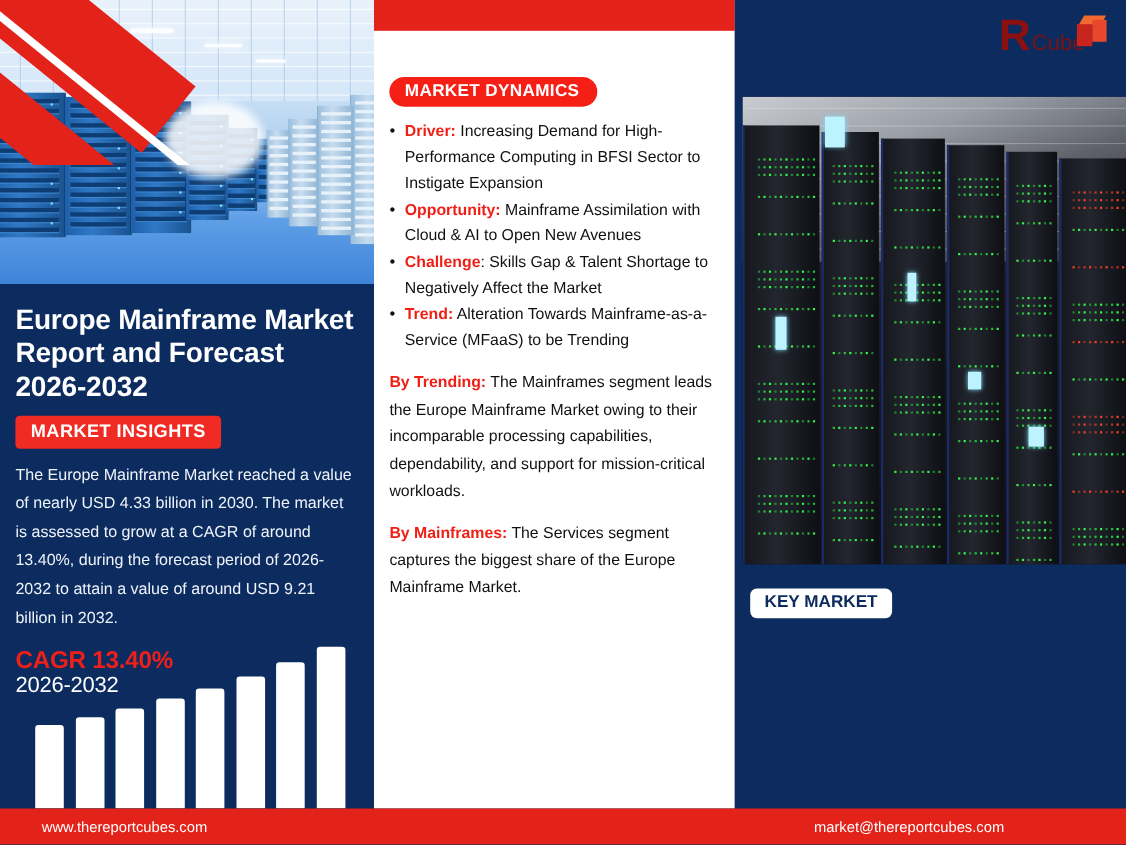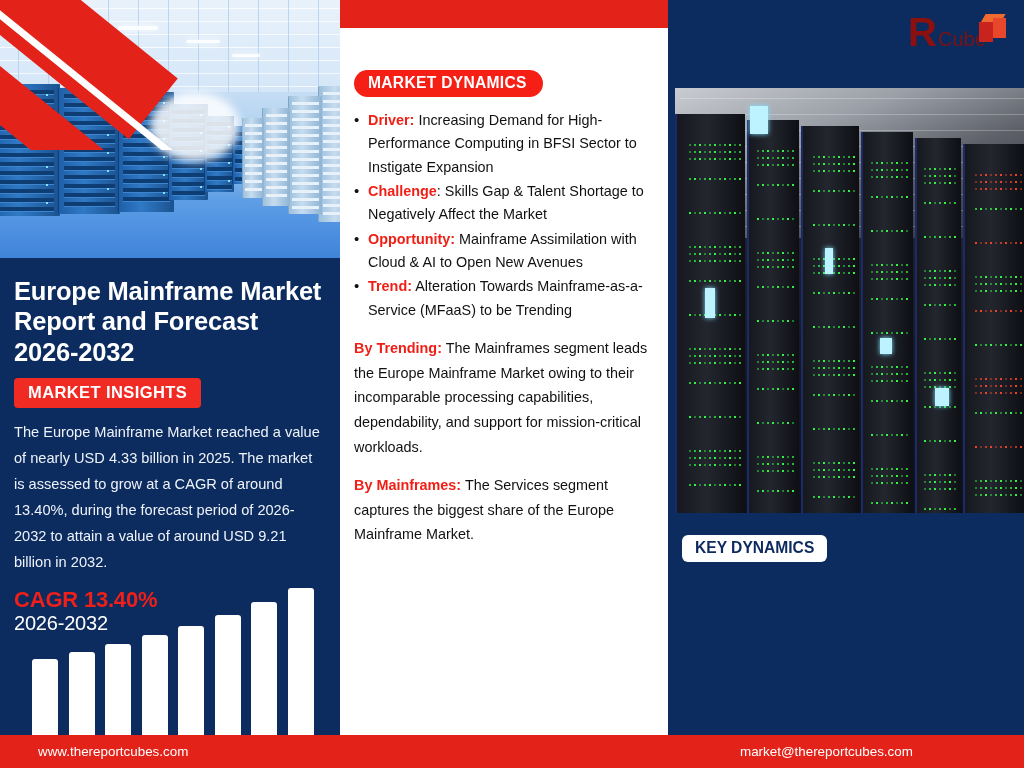--- a/index.html
+++ b/index.html
@@ -337,8 +337,8 @@
 
       <ul class="dyn" id="dynList">
           <li><span class="kw">Driver:</span><span> Increasing Demand for High-Performance Computing in BFSI Sector to Instigate Expansion</span></li>
+          <li><span class="kw">Opportunity:</span><span> Mainframe Assimilation with Cloud &amp; AI to Open New Avenues</span></li>
           <li><span class="kw">Challenge</span><span>: Skills Gap &amp; Talent Shortage to Negatively Affect the Market</span></li>
-          <li><span class="kw">Opportunity:</span><span> Mainframe Assimilation with Cloud &amp; AI to Open New Avenues</span></li>
           <li><span class="kw">Trend:</span><span> Alteration Towards Mainframe-as-a-Service (MFaaS) to be Trending</span></li>
         </ul>
 

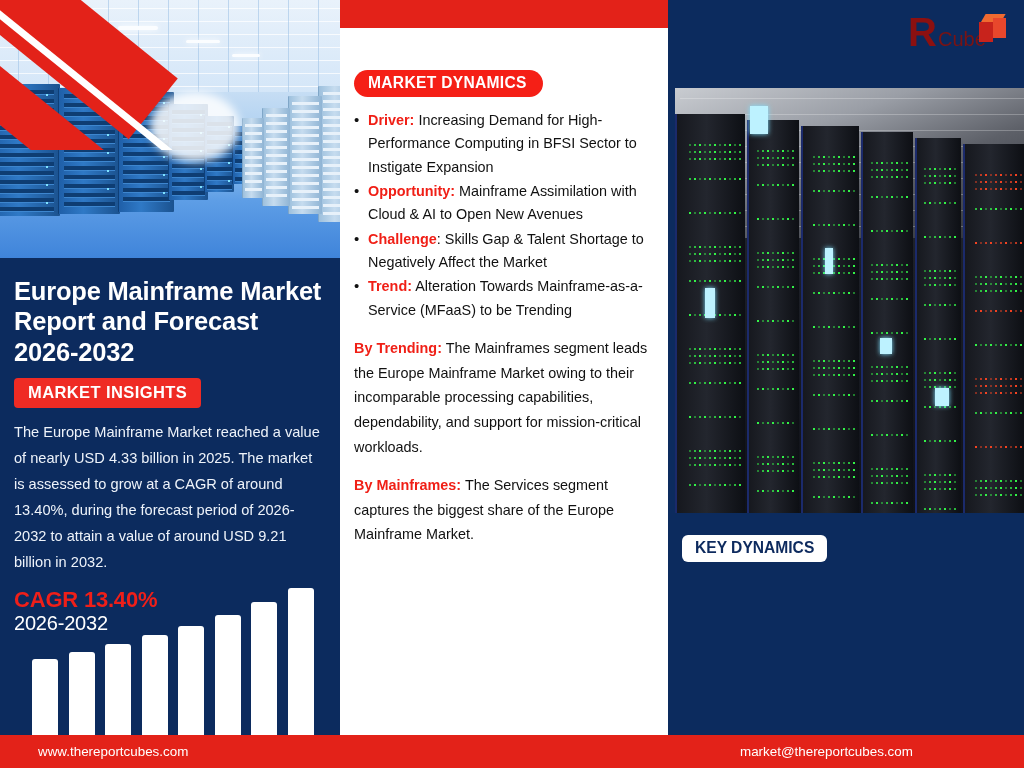--- a/index.html
+++ b/index.html
@@ -312,7 +312,7 @@
     <div class="left-body">
       <h1 class="title">Europe Mainframe Market Report and Forecast 2026-2032</h1>
       <div class="badge-red">MARKET INSIGHTS</div>
-      <p class="insight">The Europe Mainframe Market reached a value of nearly USD 4.33 billion in 2025. The market is assessed to grow at a CAGR of around 13.40%, during the forecast period of 2026-2032 to attain a value of around USD 9.21 billion in 2032.</p>
+      <p class="insight">The Europe Mainframe Market reached a value of nearly USD 4.33 billion in 2030. The market is assessed to grow at a CAGR of around 13.40%, during the forecast period of 2026-2032 to attain a value of around USD 9.21 billion in 2032.</p>
       <div class="cagr">CAGR 13.40%</div>
       <div class="cagr-years">2026-2032</div>
     </div>

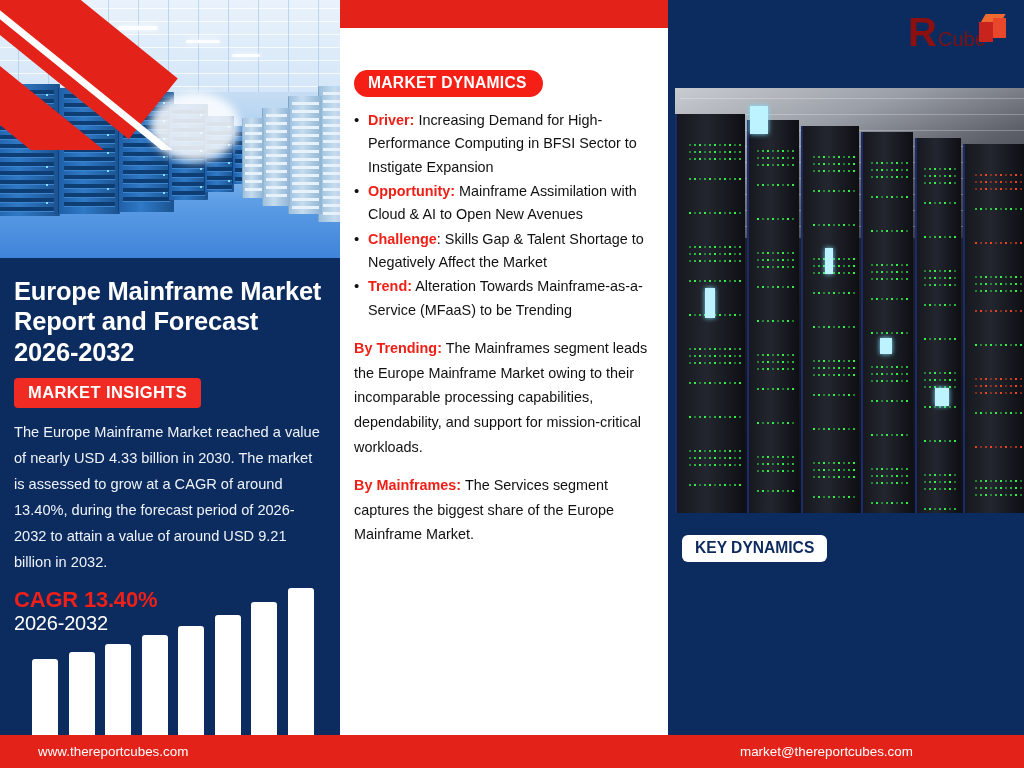--- a/index.html
+++ b/index.html
@@ -1621,7 +1621,7 @@
     </div>
 
     <div class="key-wrap">
-      <div class="badge-white">KEY DYNAMICS</div>
+      <div class="badge-white">KEY MARKET</div>
     </div>
   </div>
 

